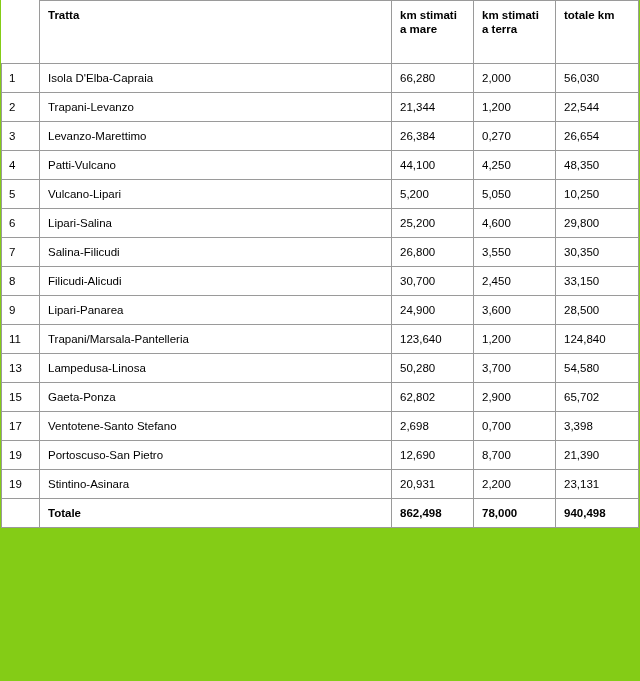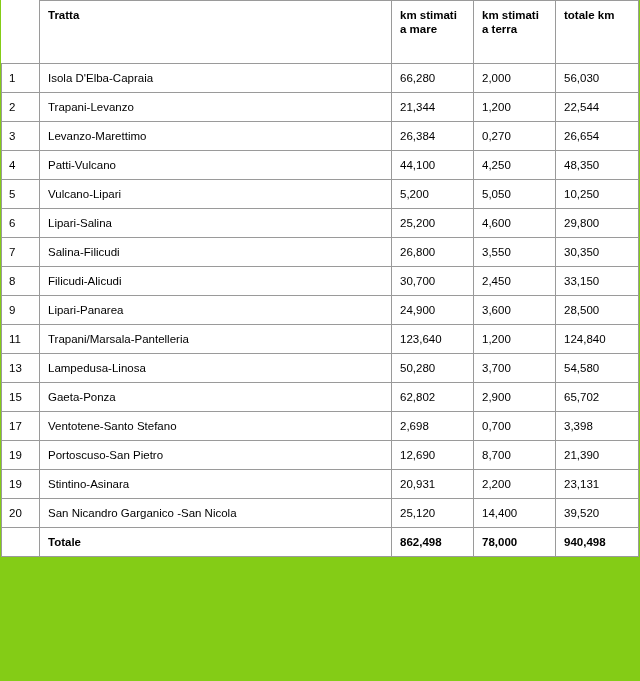--- a/index.html
+++ b/index.html
@@ -195,13 +195,6 @@
         <td>2,200</td>
         <td>23,131</td>
       </tr>
-      <tr>
-        <td class="num">20</td>
-        <td class="cellpad-name">San Nicandro Garganico -San Nicola</td>
-        <td>25,120</td>
-        <td>14,400</td>
-        <td>39,520</td>
-      </tr>
       <tr class="total-row">
         <td class="num"></td>
         <td class="cellpad-name">Totale</td>

